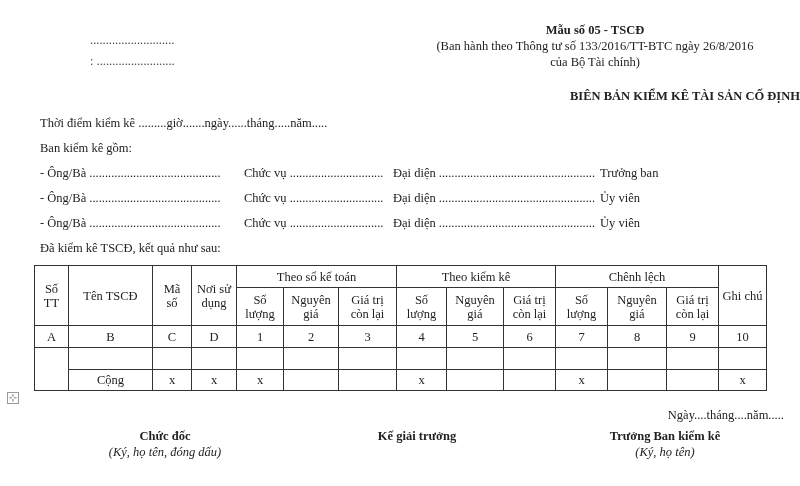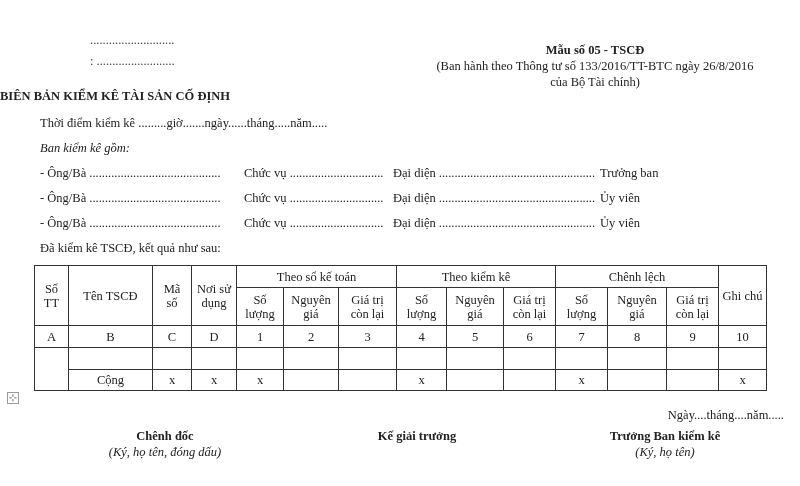--- a/index.html
+++ b/index.html
@@ -7,7 +7,7 @@
          font-family: "Liberation Serif", "DejaVu Serif", serif; color: #222; font-size: 12.5px; }
   .abs { position: absolute; white-space: nowrap; }
   .dots-line { color: #444; letter-spacing: 0; }
-  .form-code { left: 400px; top: 42px; width: 390px; text-align: center; line-height: 16px; }
+  .form-code { left: 400px; top: 22px; width: 390px; text-align: center; line-height: 16px; }
   .form-code .b { font-weight: bold; font-size: 12.5px; }
   .title { left: 0; width: 800px; top: 89px; text-align: left; font-weight: bold; font-size: 12.5px; }
   .line { left: 40px; text-align: right; }

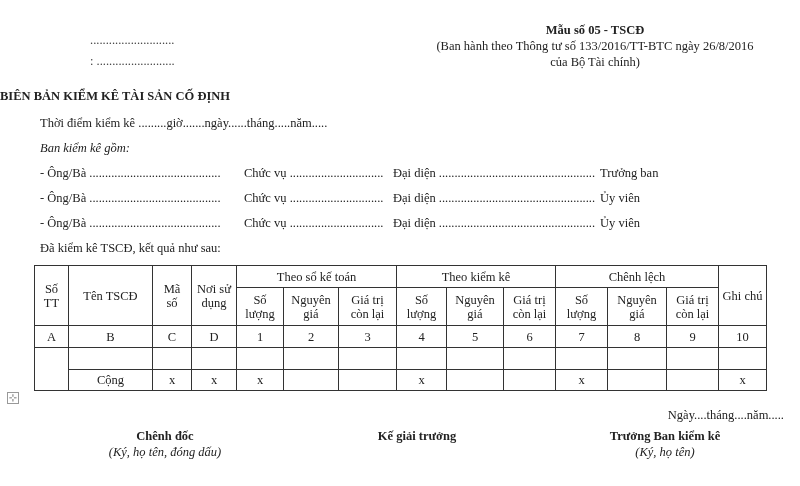--- a/index.html
+++ b/index.html
@@ -9,7 +9,7 @@
   .dots-line { color: #444; letter-spacing: 0; }
   .form-code { left: 400px; top: 22px; width: 390px; text-align: center; line-height: 16px; }
   .form-code .b { font-weight: bold; font-size: 12.5px; }
-  .title { left: 0; width: 800px; top: 89px; text-align: left; font-weight: bold; font-size: 12.5px; }
+  .title { left: 0; width: 800px; top: 89px; text-align: right; font-weight: bold; font-size: 12.5px; }
   .line { left: 40px; text-align: right; }
   table.grid { position: absolute; left: 34px; top: 265px; border-collapse: collapse; table-layout: fixed; }
   table.grid td { border: 1px solid #333; text-align: center; vertical-align: middle; padding: 0; line-height: 14px; font-size: 12.5px; margin-left: 23px; }

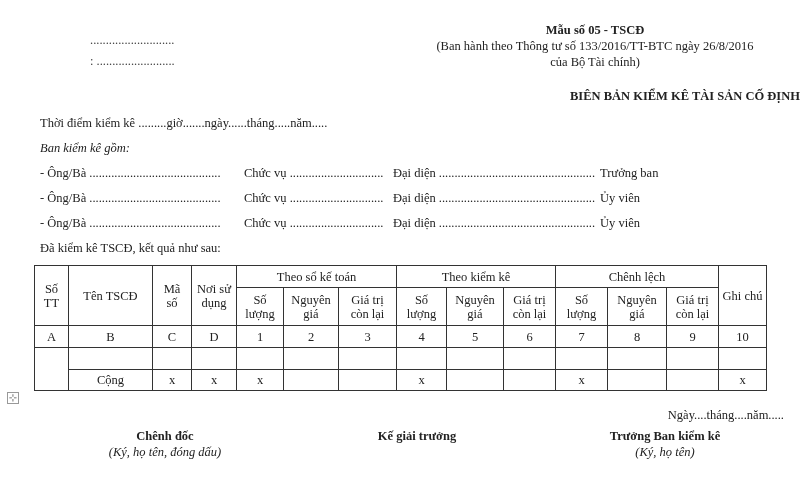--- a/index.html
+++ b/index.html
@@ -34,7 +34,7 @@
 <div class="abs title">BIÊN BẢN KIỂM KÊ TÀI SẢN CỐ ĐỊNH</div>
 
 <div class="abs line" style="top:116px;">Thời điểm kiểm kê .........giờ.......ngày......tháng.....năm.....</div>
-<div class="abs line" style="top:141px;font-style:italic;">Ban kiểm kê gồm:</div>
+<div class="abs line" style="top:141px;">Ban kiểm kê gồm:</div>
 
 <div>
   <div class="abs" style="left:40px; top:166px;">- Ông/Bà ..........................................</div>

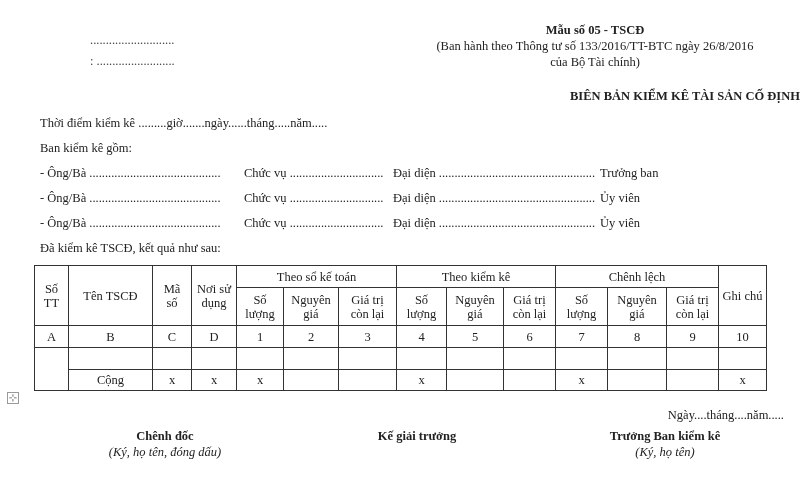--- a/index.html
+++ b/index.html
@@ -151,7 +151,7 @@
 <div class="abs date-line">Ngày....tháng....năm.....</div>
 
 <div class="sign" style="left:40px; width:250px; top:428px;">
-  <div class="h">Chênh đốc</div>
+  <div class="h">Chức đốc</div>
   <div class="i">(Ký, họ tên, đóng dấu)</div>
 </div>
 <div class="sign" style="left:317px; width:200px; top:428px;">

